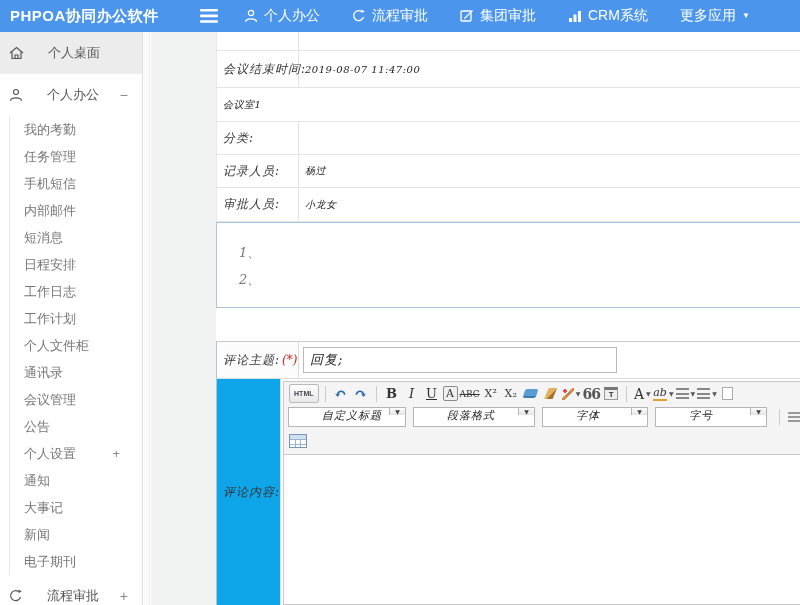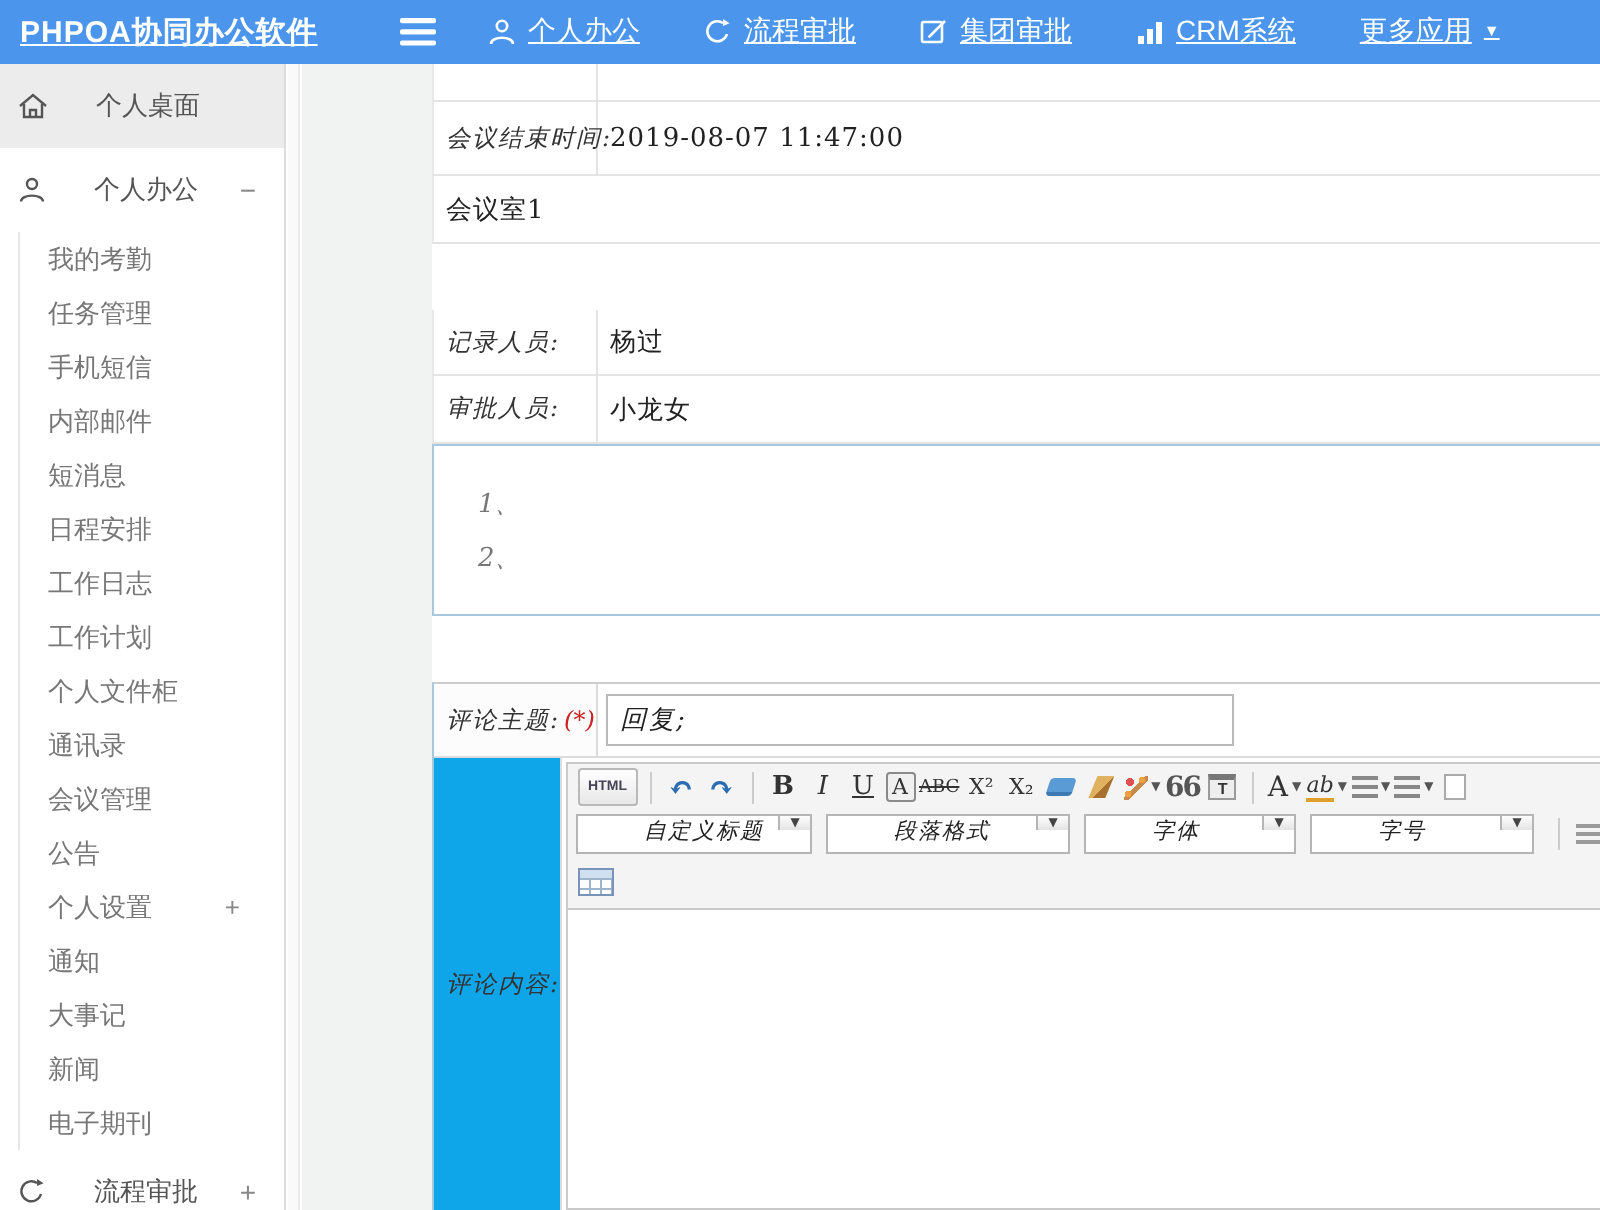--- a/index.html
+++ b/index.html
@@ -7,7 +7,7 @@
   .app{position:relative;width:800px;height:605px;overflow:hidden;background:#fff;}
 
   
-  .topbar{position:absolute;top:0;left:0;right:0;height:32px;background:#4b96ec;display:flex;align-items:center;color:#fff;text-decoration:underline;}
+  .topbar{position:absolute;top:0;left:0;right:0;height:32px;background:#4b96ec;display:flex;align-items:center;color:#fff;}
   .brand{width:192px;padding-left:10px;font-size:15px;font-weight:bold;letter-spacing:.5px;white-space:nowrap;}
   .hamburger{display:flex;align-items:center;margin-left:8px;cursor:pointer;}
   .topnav{display:flex;align-items:center;margin-left:26px;gap:32px;}

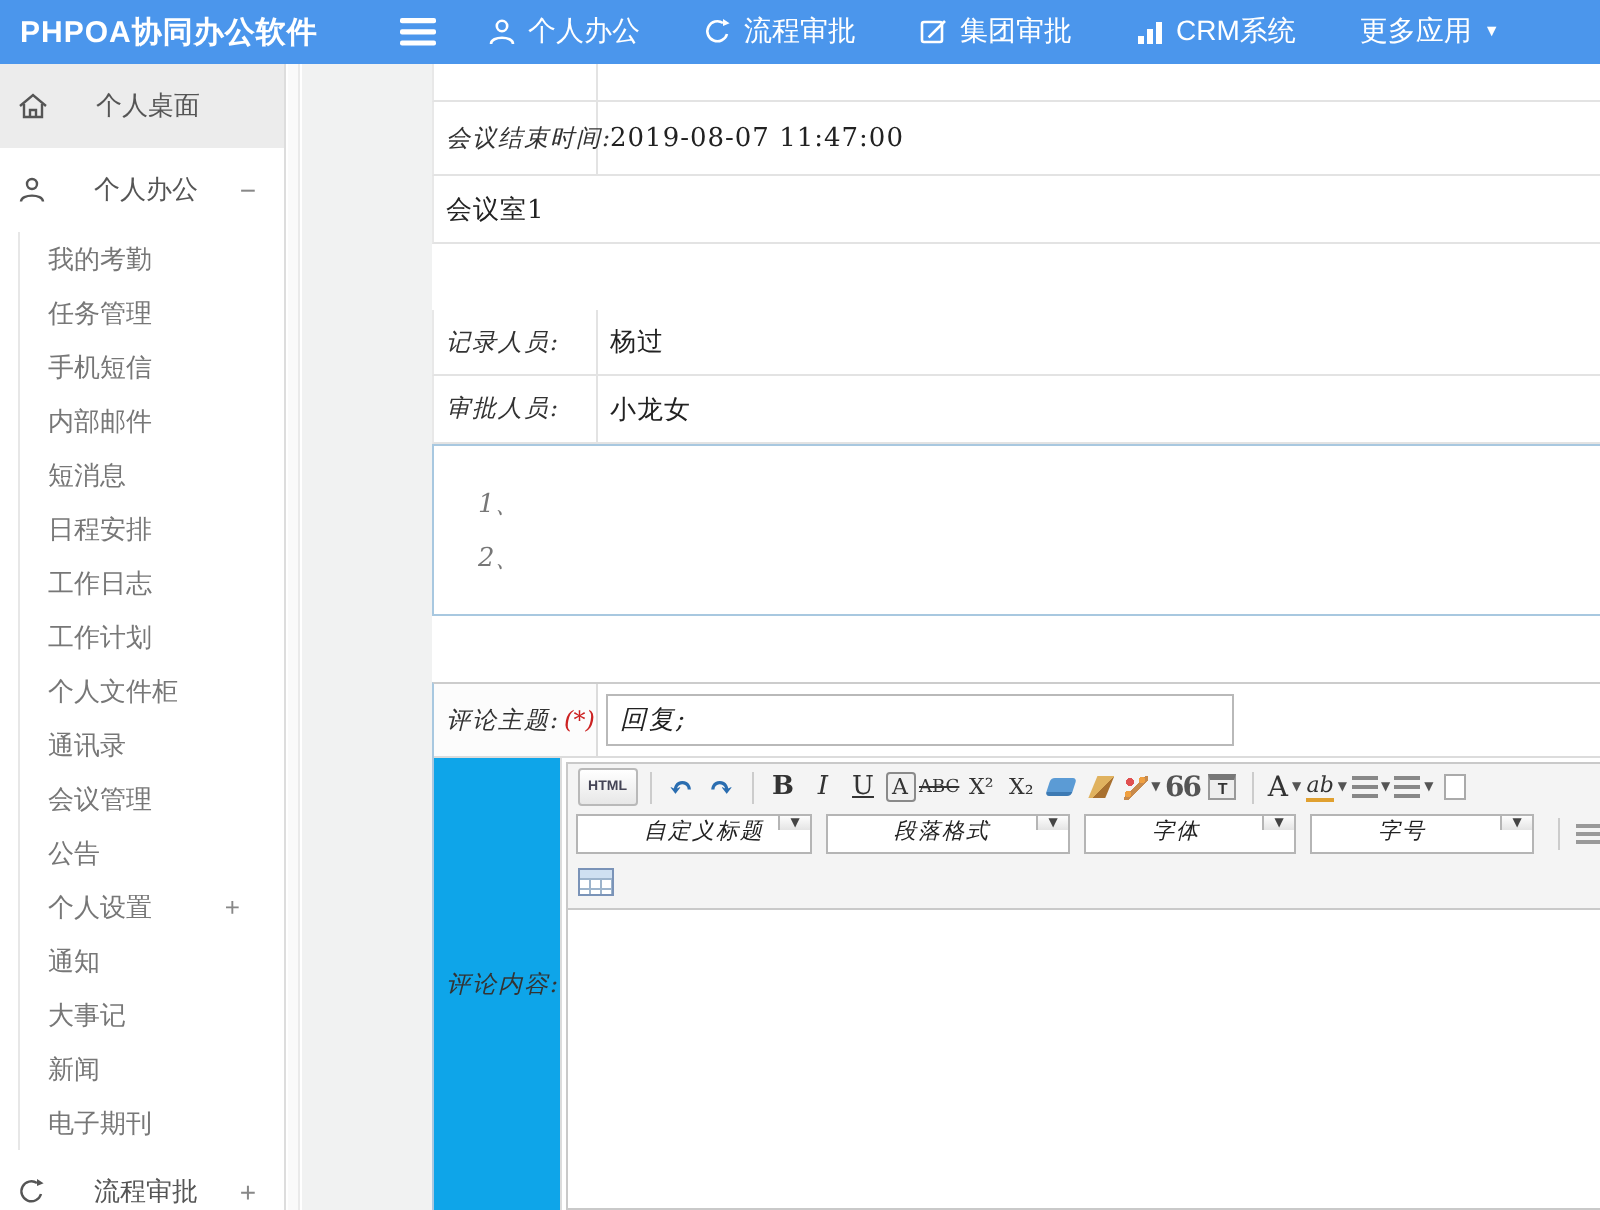--- a/index.html
+++ b/index.html
@@ -37,7 +37,7 @@
   .fcell-label{width:82px;border-right:1px solid #e3e3e3;display:flex;align-items:center;padding-left:6px;}
   .fcell-value{flex:1;display:flex;align-items:center;padding-left:6px;}
   .lbl{font-style:italic;font-size:12px;color:#333;letter-spacing:1px;white-space:nowrap;}
-  .val{font-size:13px;color:#222;letter-spacing:.5px;white-space:nowrap;}
+  .val{font-style:italic;font-size:10px;color:#222;letter-spacing:.5px;white-space:nowrap;}
 
   .notes-box{position:absolute;top:190px;height:86px;left:0;right:0;border:1px solid #a8c8e0;border-right:none;background:#fff;padding:16px 0 0 22px;}
   .note-line{font-style:italic;font-size:13px;color:#777;line-height:27px;}

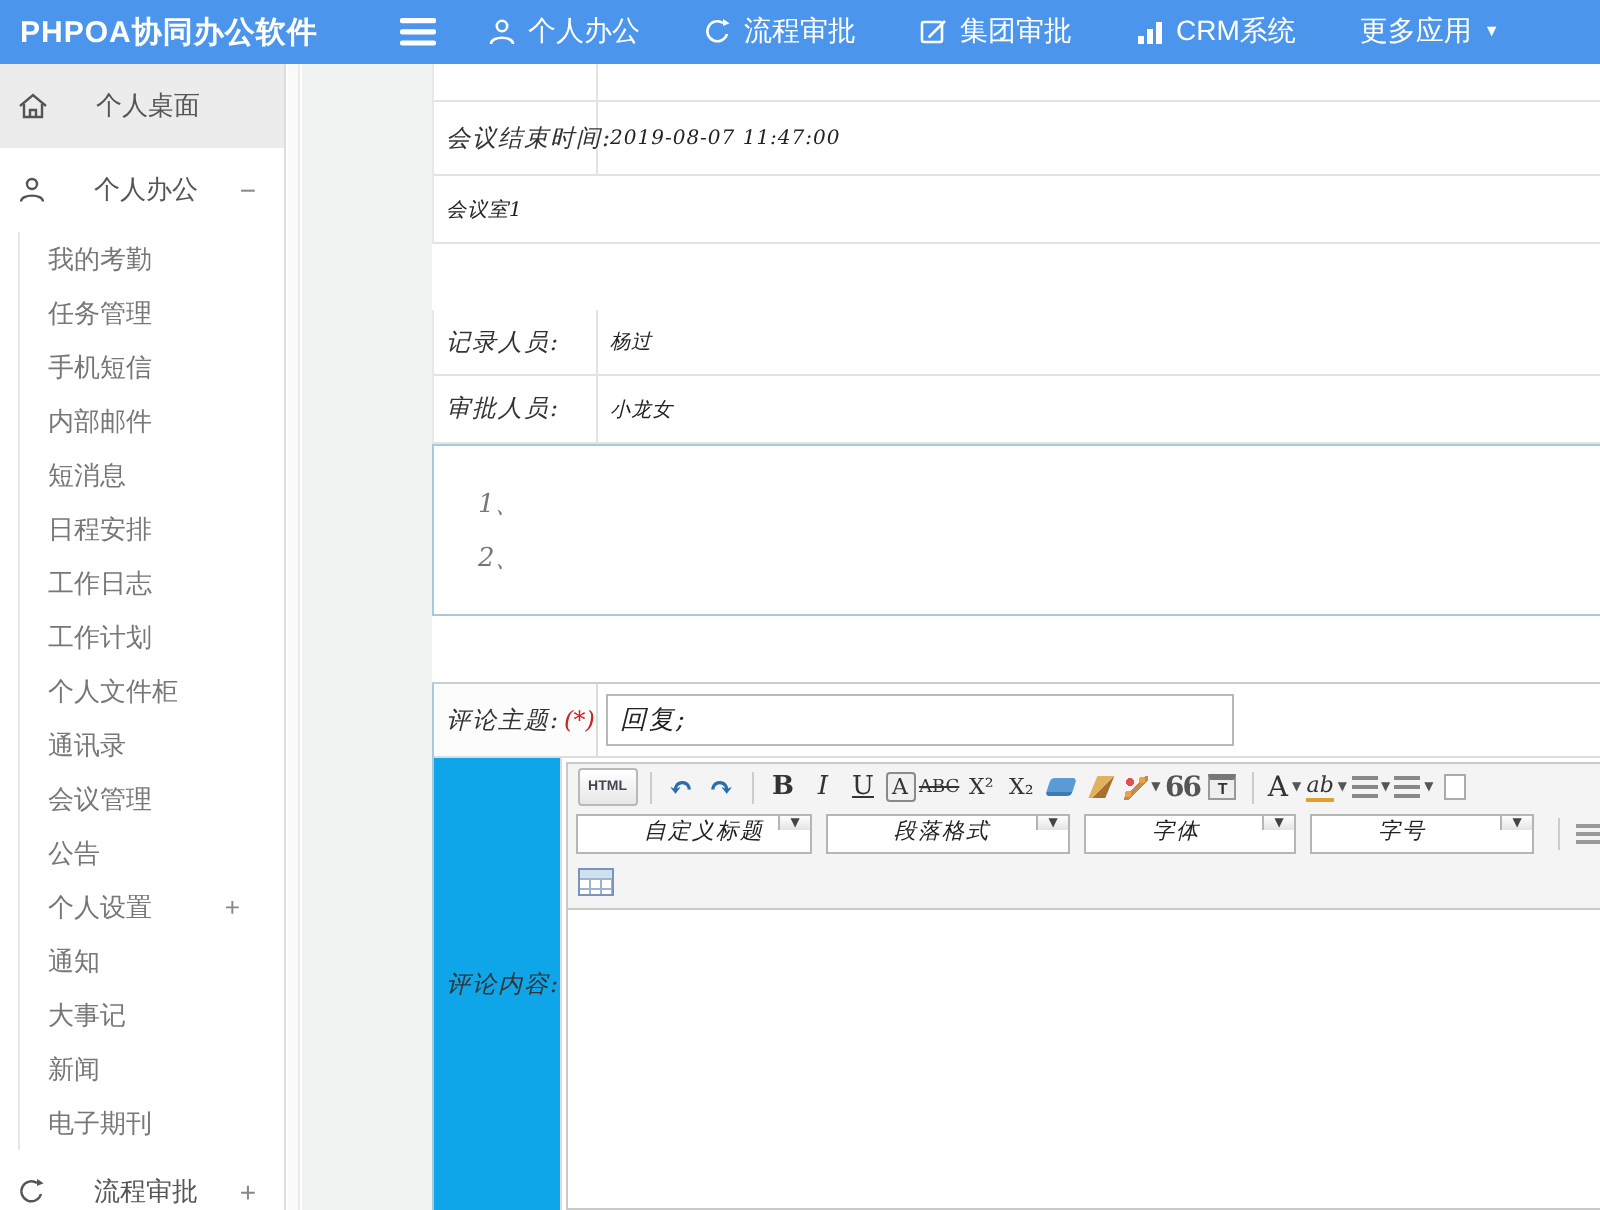--- a/index.html
+++ b/index.html
@@ -231,6 +231,14 @@
           <span class="val">会议室1</span>
         </div>
     </div>
+    <div class="frow r3">
+      <div class="fcell-label">
+          <span class="lbl">分类:</span>
+        </div>
+      <div class="fcell-value">
+          <span class="val"></span>
+        </div>
+    </div>
     <div class="frow r4">
       <div class="fcell-label">
           <span class="lbl">记录人员:</span>

